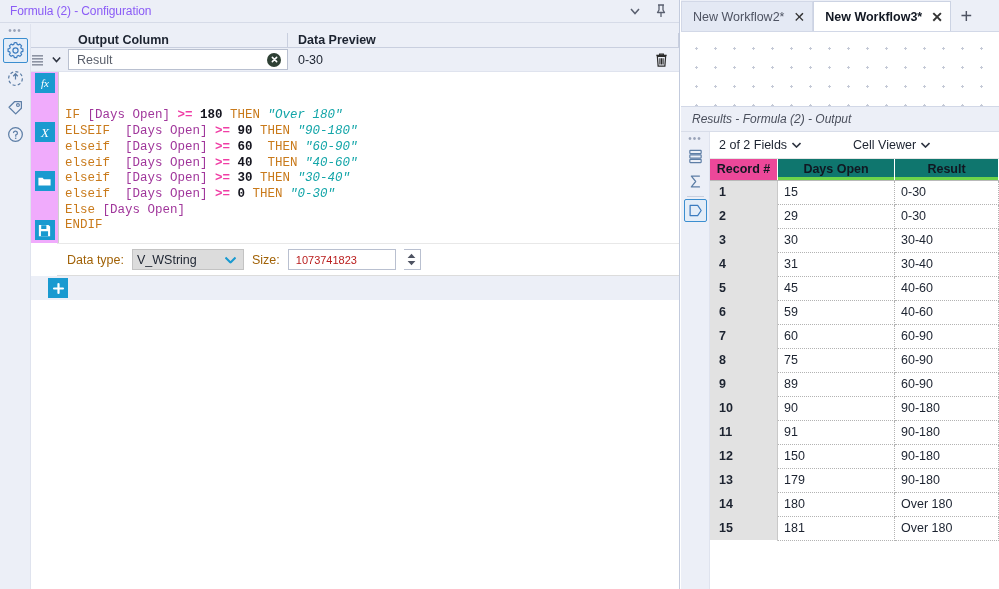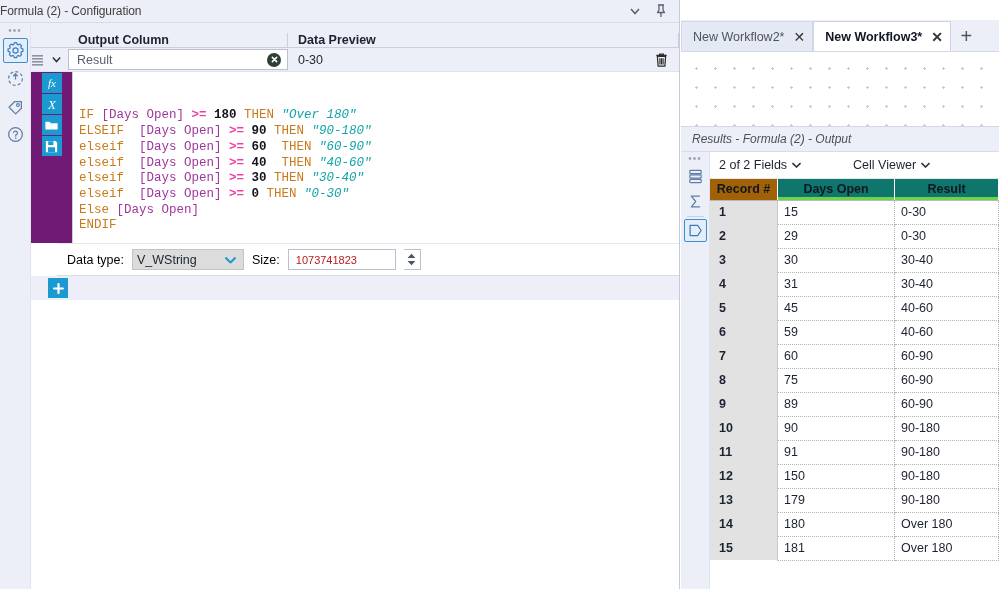--- a/index.html
+++ b/index.html
@@ -28,8 +28,9 @@
     display: flex; align-items: center;
   }
   .cfg-title {
+    padding-left: 10px;
     font-size: 12px;
-    color: #404040;
+    color: #8b5cf6;
     letter-spacing: -0.1px;
   }
   .cfg-title-actions {

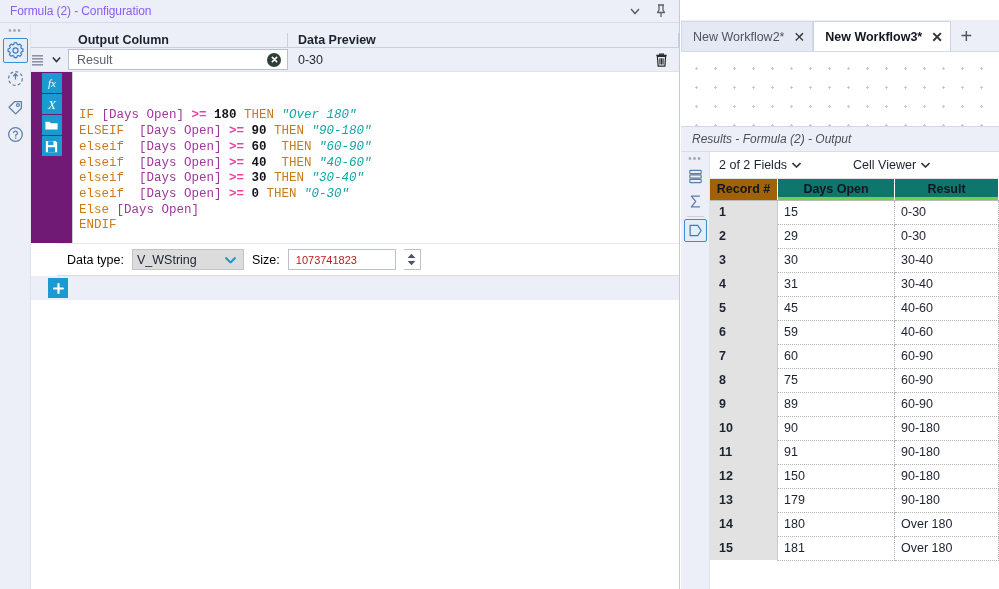--- a/index.html
+++ b/index.html
@@ -212,7 +212,6 @@
   #right-panel {
     position: absolute; left: 681px; top: 0; right: 0; bottom: 0;
     background: #eceff7;
-    margin-top: 20px;
   }
   .tabstrip {
     position: absolute; left: 0; top: 0; right: 0; height: 31px;

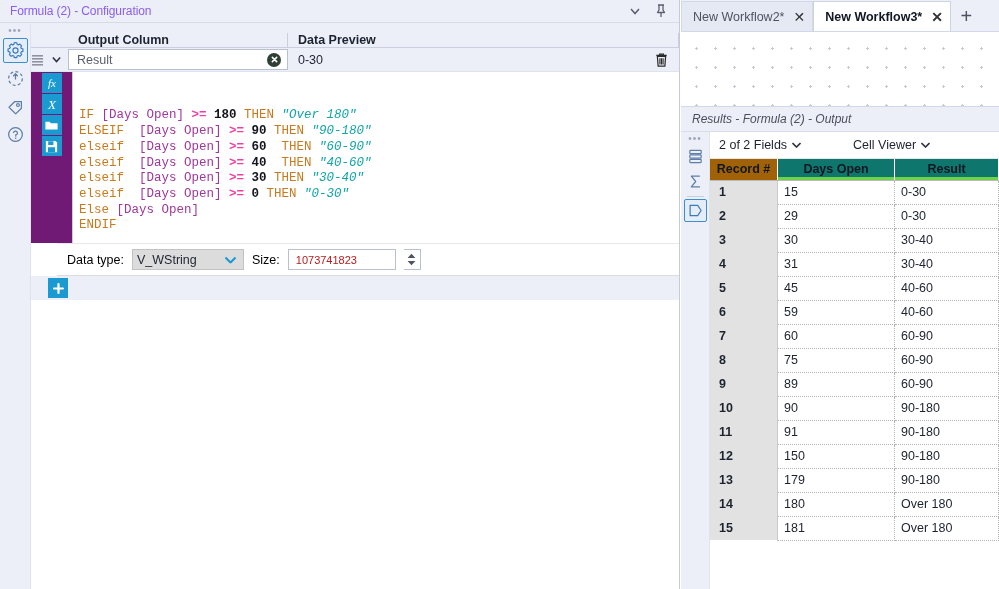--- a/index.html
+++ b/index.html
@@ -128,9 +128,10 @@
     background: #ffffff; display: flex;
   }
   .editor-rail {
-    width: 42px; background: #701a75; padding-top: 1px;
+    width: 28px; background: #f0abfc; padding-top: 1px;
     display: flex; flex-direction: column; align-items: center;
     border-right: 1px solid #cfcfcf;
+    gap: 28px;
   }
   .ed-btn {
     width: 20px; height: 20px; margin-bottom: 1px;

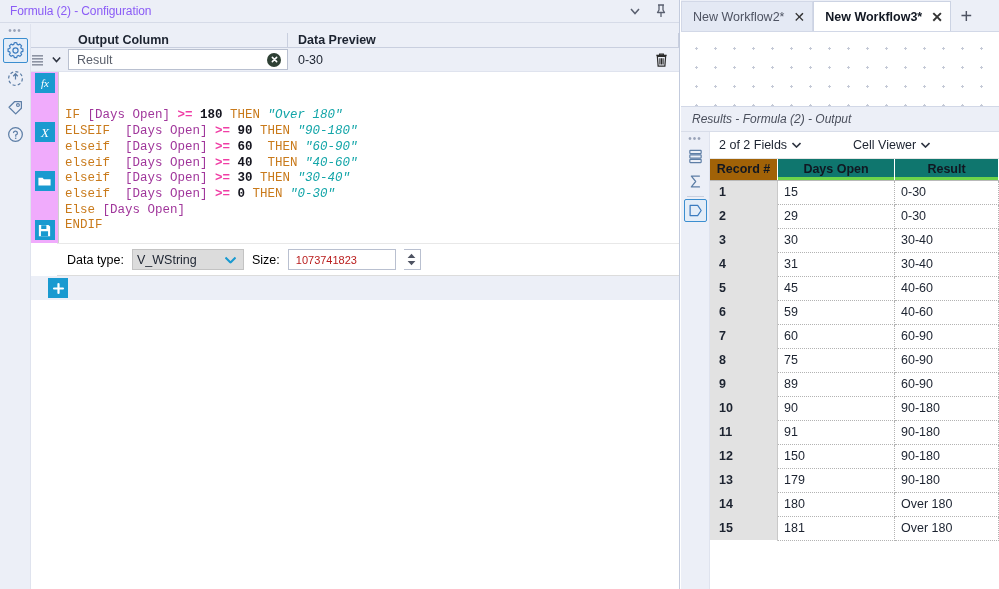--- a/index.html
+++ b/index.html
@@ -300,7 +300,7 @@
     border-bottom: 1px solid #b9b9b9;
     padding: 0;
   }
-  table.dg th.rec { background: #a16207; border-bottom: 1px solid #b9b9b9; }
+  table.dg th.rec { background: #ec4899; border-bottom: 1px solid #b9b9b9; }
   table.dg th.fld { position: relative; background: #0f766e; }
   table.dg th.fld::after {
     content: ""; position: absolute; left: 0; right: 0; bottom: 0;

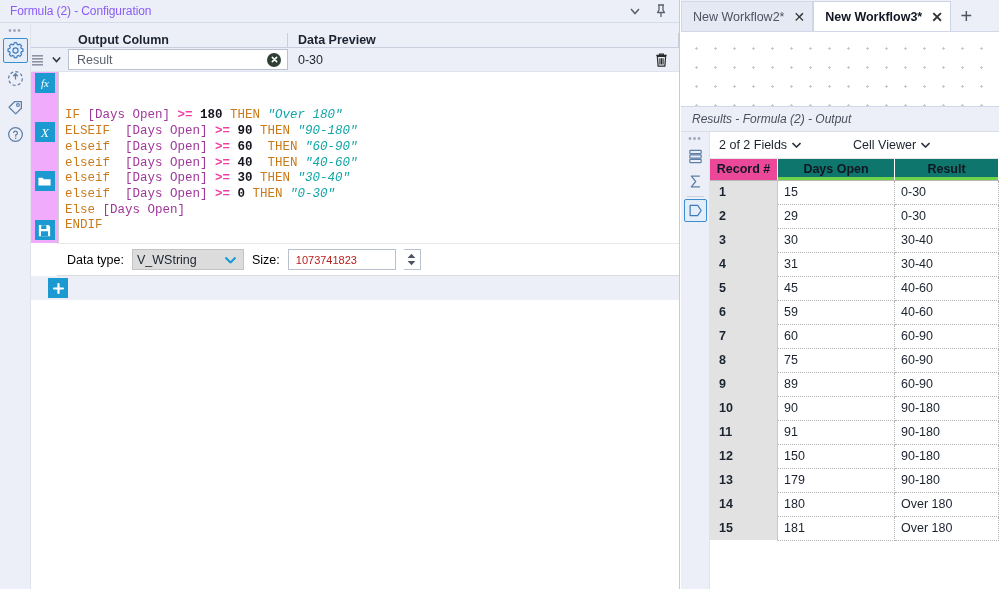--- a/index.html
+++ b/index.html
@@ -161,7 +161,7 @@
     background: #ffffff;
     border-top: 1px solid #e8e8e8;
   }
-  .dt-label { font-size: 12.5px; color: #000000; text-align: right; }
+  .dt-label { font-size: 12.5px; color: #a16207; text-align: right; }
   .dt-select {
     width: 112px; height: 21px; background: #dcdcdc;
     border: 1px solid #c3c3c3;

